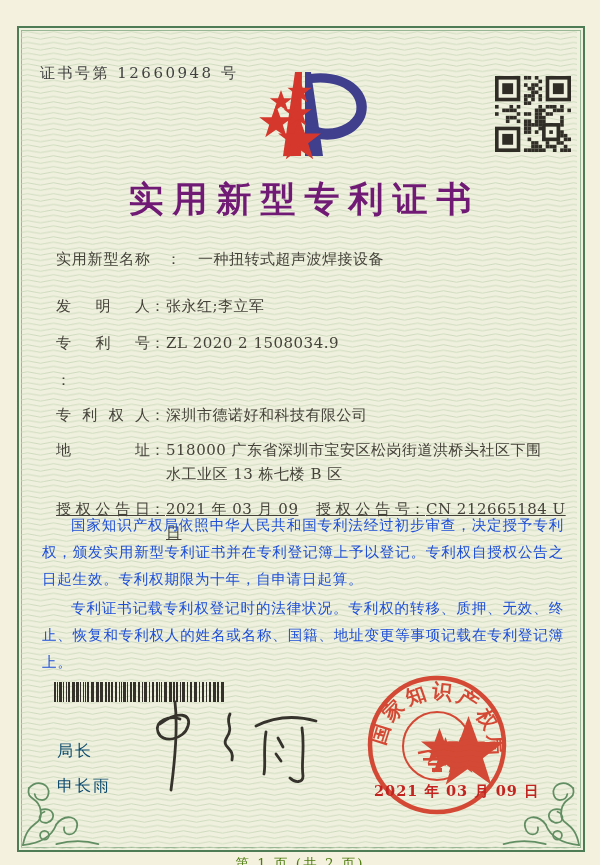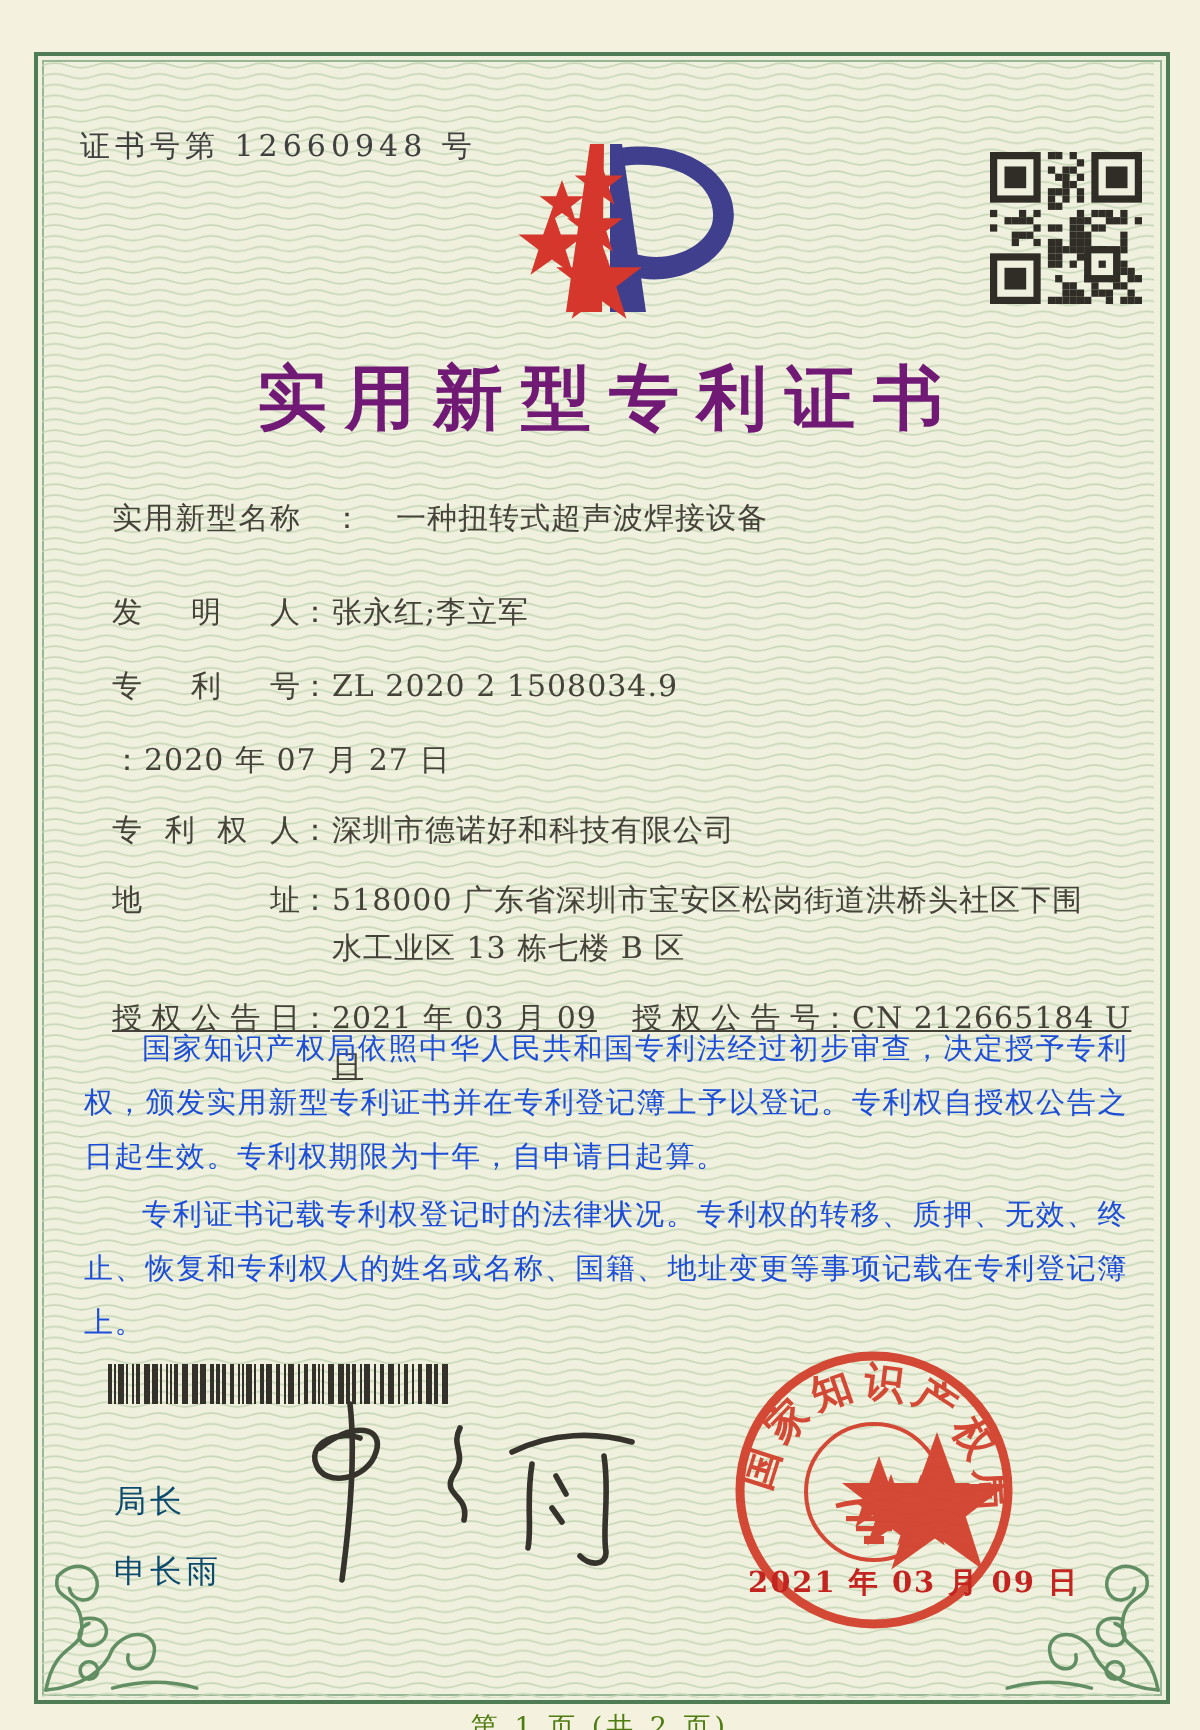--- a/index.html
+++ b/index.html
@@ -240,7 +240,6 @@
       </div>
       <div class="frow mb-sm">
           <span class="fcolon">：</span>
-        <span class="fval">2020 年 07 月 27 日</span>
       </div>
       <div class="frow mb-sm">
         <span class="flabel">专利权人</span>

